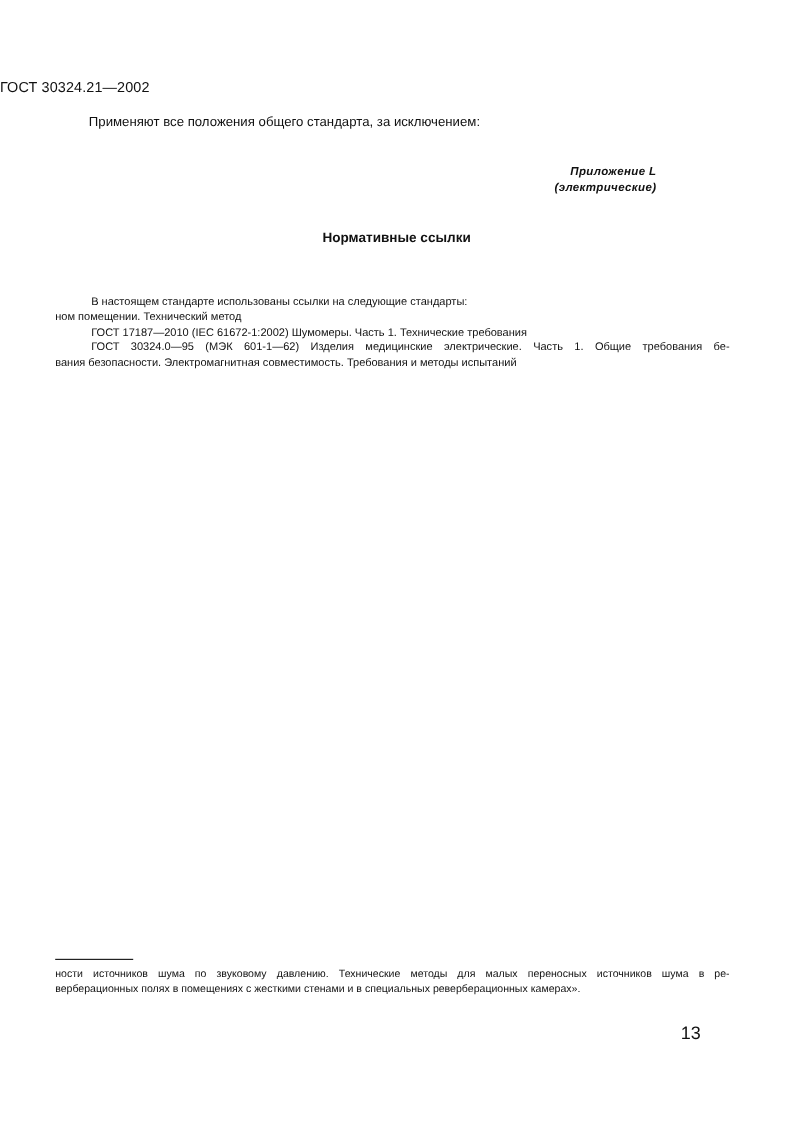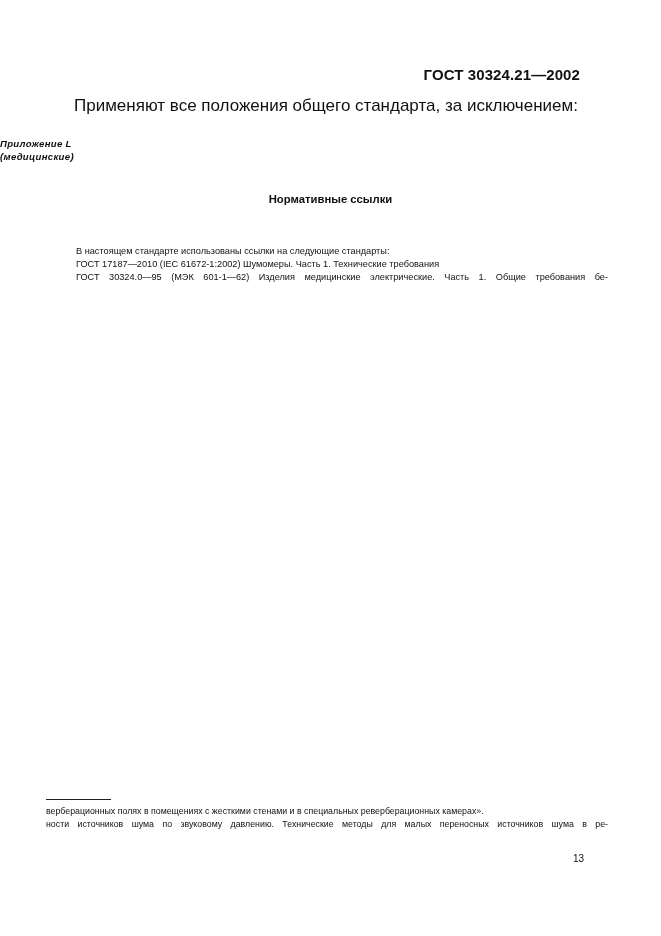--- a/index.html
+++ b/index.html
@@ -10,8 +10,8 @@
     }
     .abs { position: absolute; }
     .header-code {
-      left: 0; width: 580px; top: 66px; text-align: right;
-      font-weight: bold; font-size: 15px; letter-spacing: 0.1px;
+      left: 0; width: 580px; top: 66px; text-align: left;
+      font-weight: normal; font-size: 12px; letter-spacing: 0.1px;
     }
     .intro {
       left: 74px; top: 96px; font-size: 17px; white-space: nowrap;

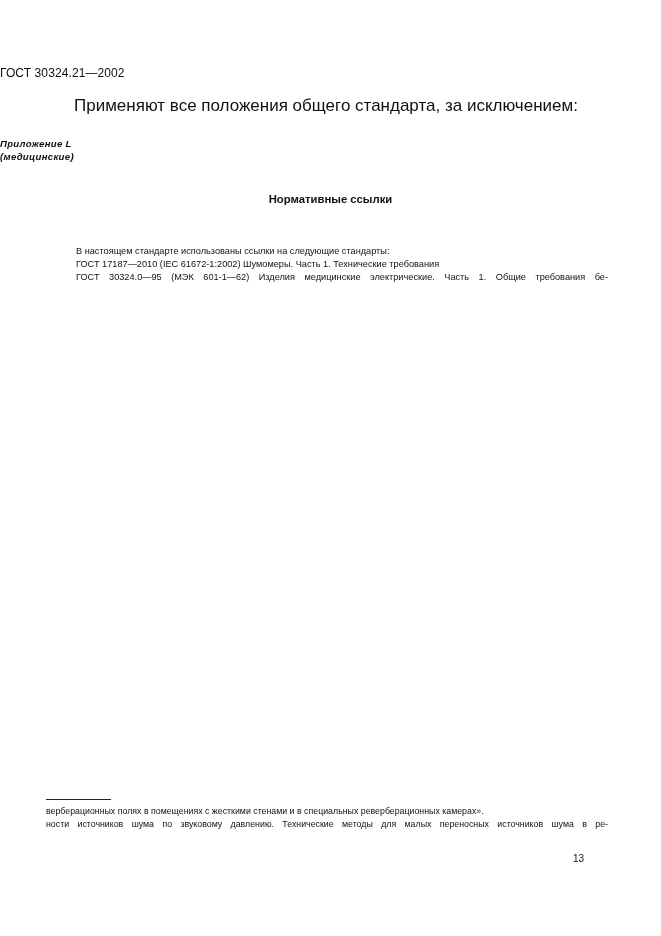--- a/index.html
+++ b/index.html
@@ -14,7 +14,7 @@
       font-weight: normal; font-size: 12px; letter-spacing: 0.1px;
     }
     .intro {
-      left: 74px; top: 96px; font-size: 17px; white-space: nowrap;
+      left: 74px; top: 96px; font-size: 11px; white-space: nowrap;
     }
     .annex {
       left: 0; width: 547px; text-align: left;

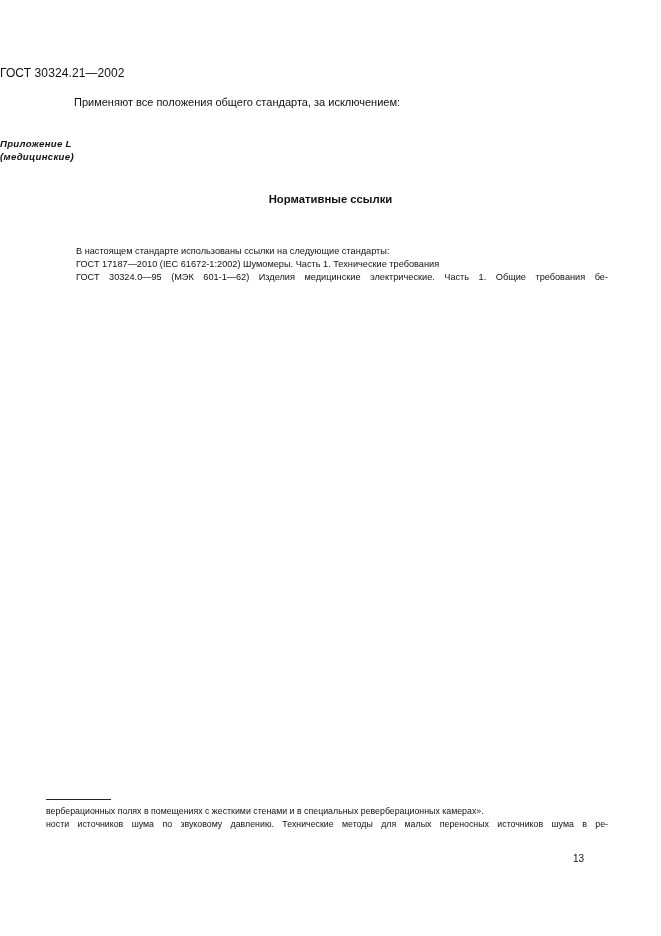--- a/index.html
+++ b/index.html
@@ -17,7 +17,7 @@
       left: 74px; top: 96px; font-size: 11px; white-space: nowrap;
     }
     .annex {
-      left: 0; width: 547px; text-align: left;
+      left: 0; width: 547px; text-align: right;
       font-style: italic; font-weight: bold; font-size: 9.6px; letter-spacing: 0.3px;
     }
     .section-title {

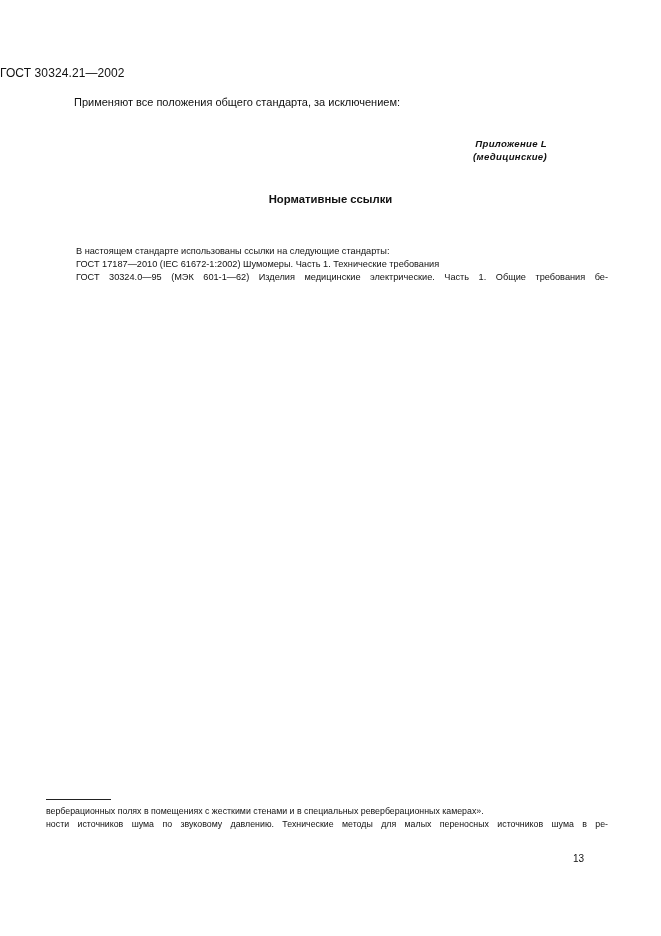--- a/index.html
+++ b/index.html
@@ -51,7 +51,7 @@
 <div class="abs intro">Применяют все положения общего стандарта, за исключением:</div>
 
 <div class="abs annex" style="top:138px;">Приложение L</div>
-<div class="abs annex" style="top:151px;">(медицинские)</div>
+<div class="abs annex" style="top:151px;">(электрические)</div>
 
 <div class="abs section-title">Нормативные ссылки</div>
 

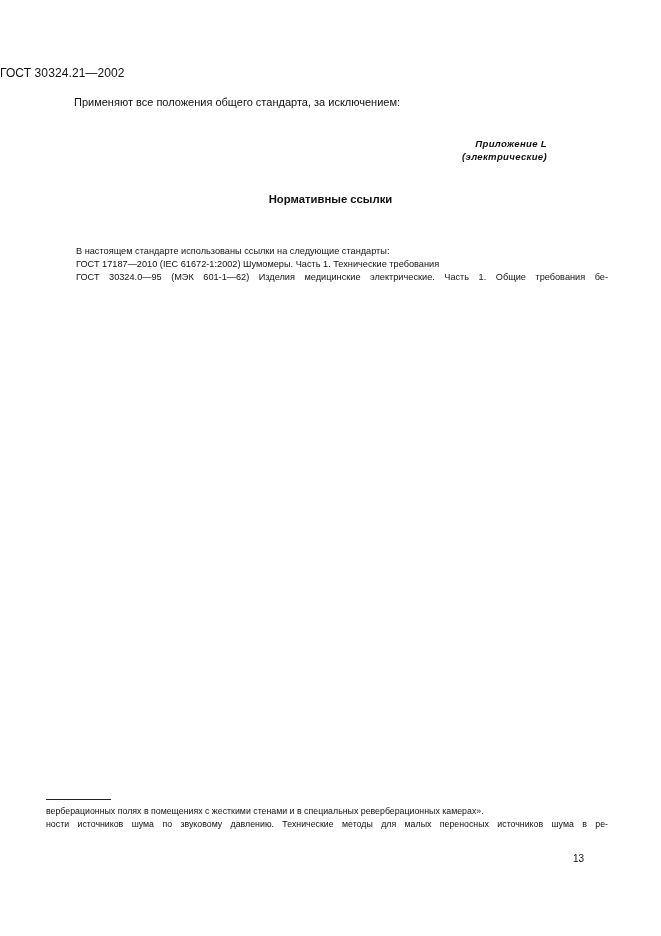--- a/index.html
+++ b/index.html
@@ -58,6 +58,7 @@
 <div class="abs refs">
   <p class="ind">В настоящем стандарте использованы ссылки на следующие стандарты:</p>
 
+  <p>ном помещении. Технический метод</p>
 
   <p class="ind">ГОСТ  17187—2010 (IEC  61672-1:2002)  Шумомеры. Часть 1. Технические требования</p>
 

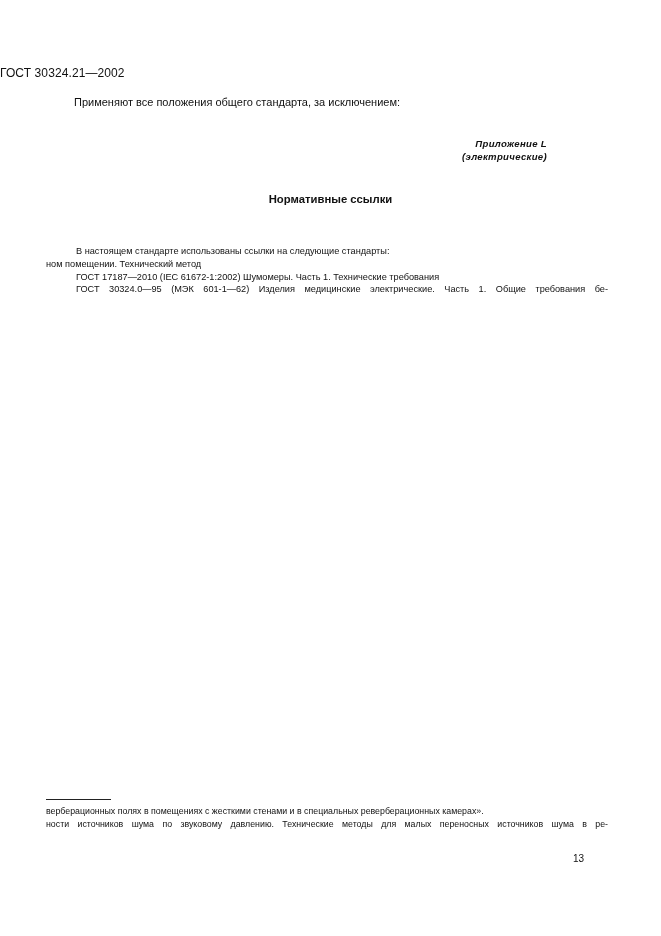--- a/index.html
+++ b/index.html
@@ -64,6 +64,7 @@
 
   <p class="ind last-justify">ГОСТ  30324.0—95 (МЭК  601-1—62)  Изделия медицинские электрические. Часть 1. Общие требования бе-</p>
 
+  <p>вания безопасности. Электромагнитная совместимость. Требования и методы испытаний</p>
 </div>
 
 <div class="abs fn-rule"></div>

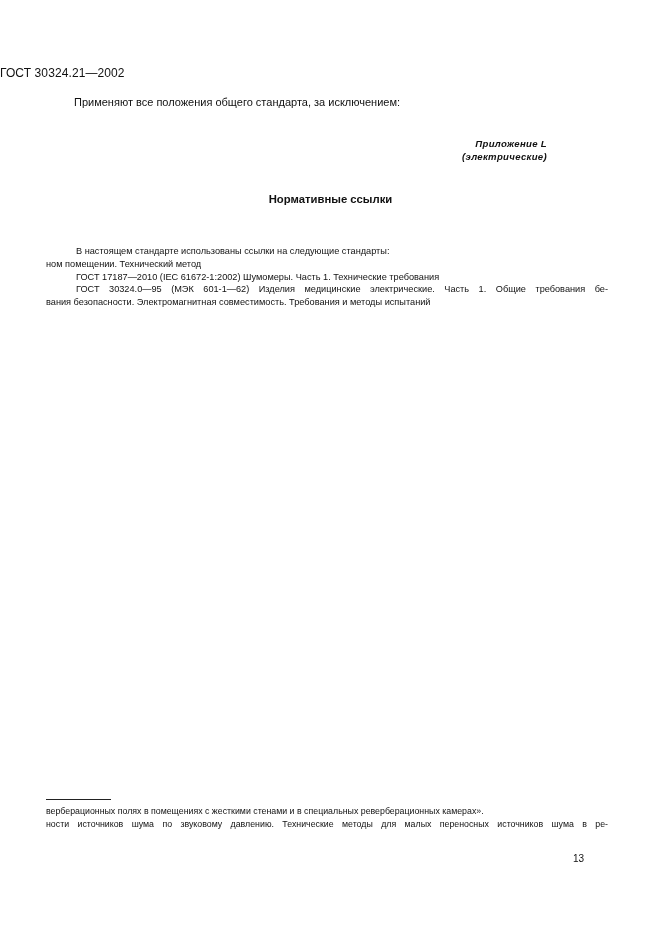--- a/index.html
+++ b/index.html
@@ -70,8 +70,8 @@
 <div class="abs fn-rule"></div>
 
 <div class="abs footnote">
+  <p style="text-indent:0; text-align-last: justify;">ности источников шума по звуковому давлению. Технические методы для малых переносных источников шума в ре-</p>
   <p style="text-indent:0;">верберационных полях в помещениях с жесткими стенами и в специальных реверберационных камерах».</p>
-  <p style="text-indent:0; text-align-last: justify;">ности источников шума по звуковому давлению. Технические методы для малых переносных источников шума в ре-</p>
 </div>
 
 <div class="abs page-num">13</div>

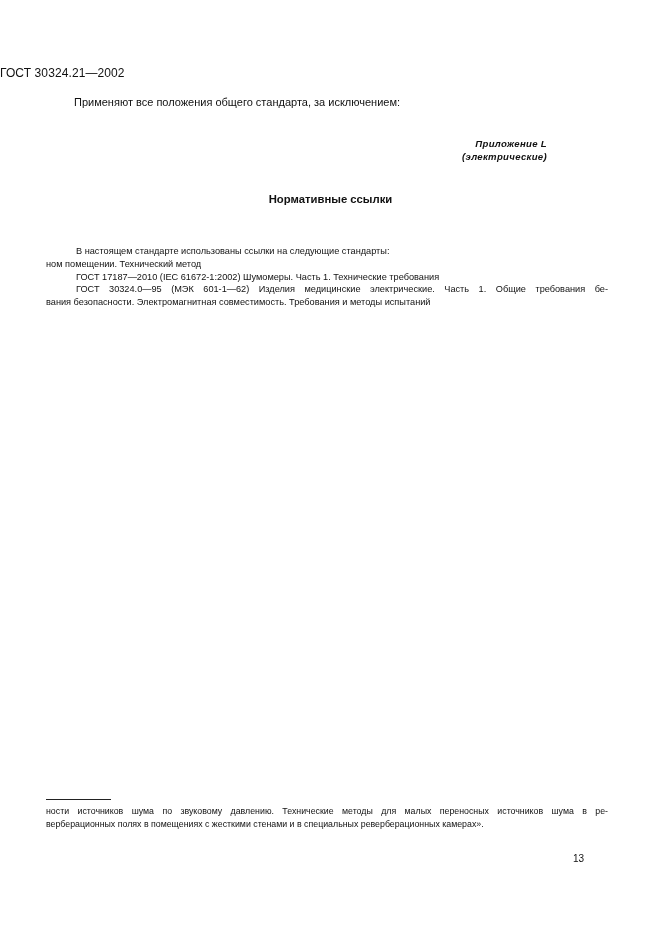--- a/index.html
+++ b/index.html
@@ -40,7 +40,7 @@
     }
     .footnote p { margin: 0; text-align: justify; text-indent: 30px; }
     .page-num {
-      left: 0; width: 584px; text-align: right; top: 853px; font-size: 10px;
+      left: 0; width: 584px; text-align: right; top: 853px; font-size: 15px;
     }
   </style>
 </head>

